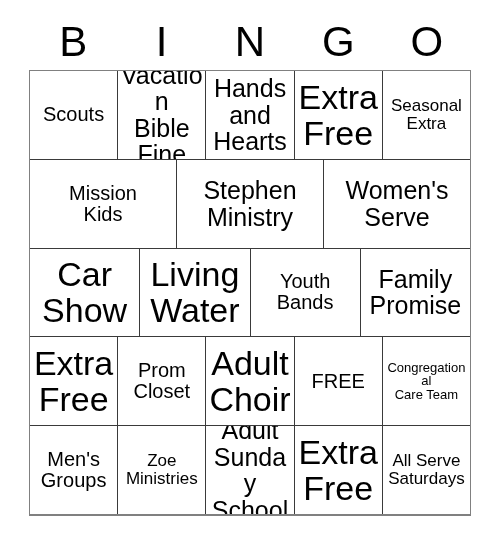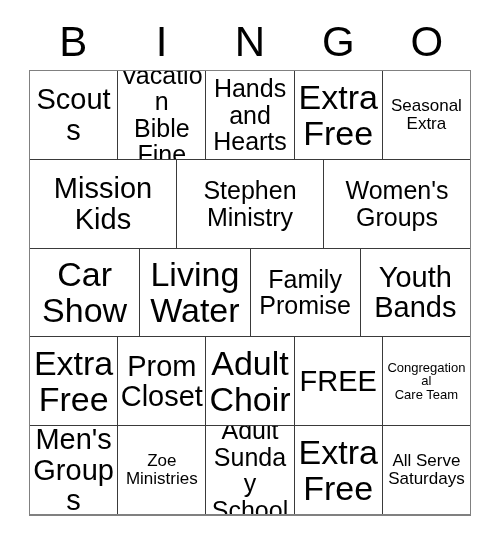--- a/index.html
+++ b/index.html
@@ -94,7 +94,7 @@
 
   
   .size-xl .cell-text { font-size: 34px; }
-  .size-lg .cell-text { font-size: 29px; }
+  .size-lg .cell-text { font-size: 20px; }
   .size-md .cell-text { font-size: 25px; }
   .size-sm .cell-text { font-size: 17px; }
   .size-xs .cell-text { font-size: 13px; }

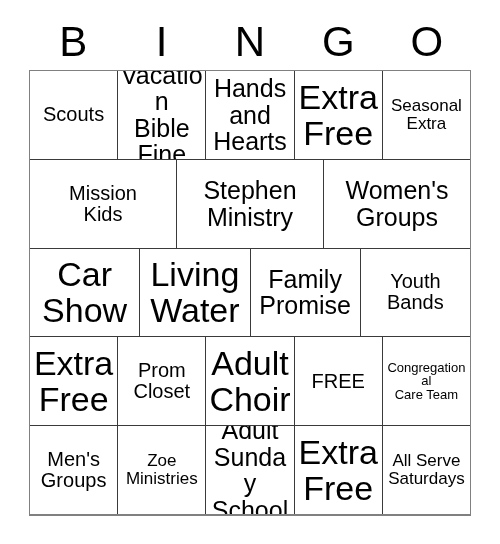--- a/index.html
+++ b/index.html
@@ -149,7 +149,7 @@
         </div>
       <div class="cell size-md">
           <span class="cell-text">Women's
-Groups</span>
+Serve</span>
         </div>
     </div>
 

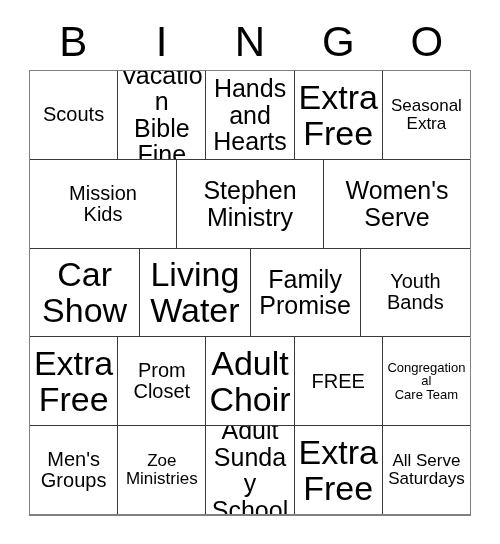--- a/index.html
+++ b/index.html
@@ -162,13 +162,13 @@
           <span class="cell-text">Living
 Water</span>
         </div>
+      <div class="cell size-lg">
+          <span class="cell-text">Youth
+Bands</span>
+        </div>
       <div class="cell size-md">
           <span class="cell-text">Family
 Promise</span>
-        </div>
-      <div class="cell size-lg">
-          <span class="cell-text">Youth
-Bands</span>
         </div>
     </div>
 

